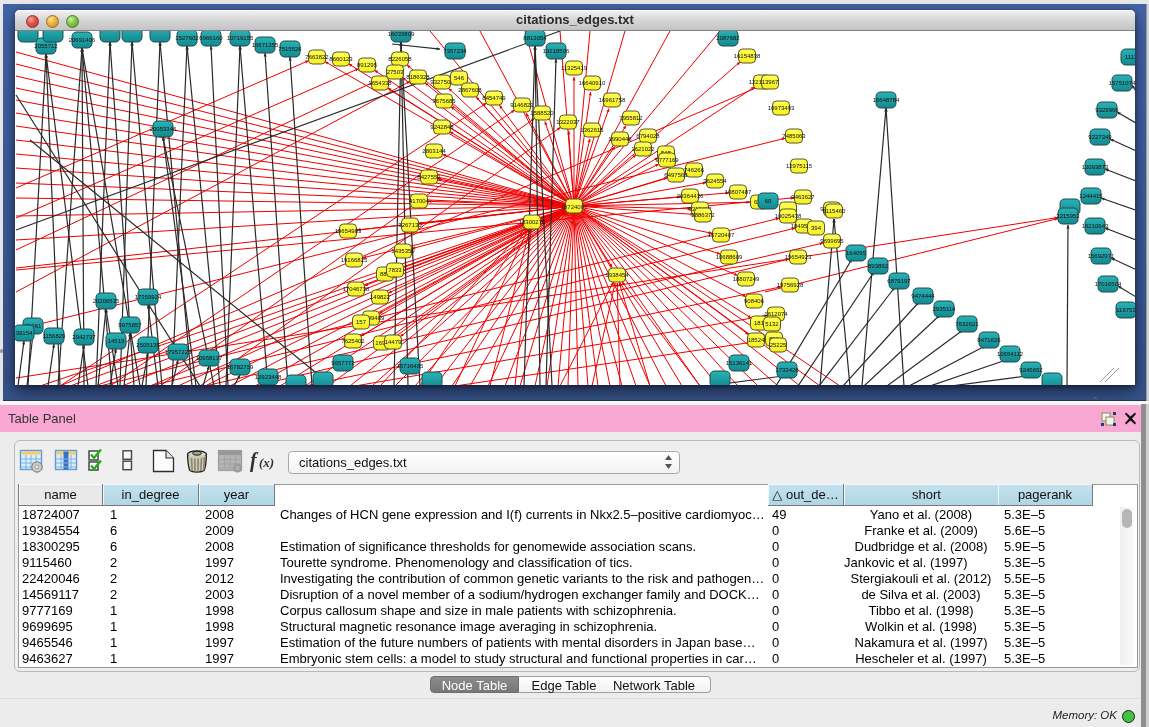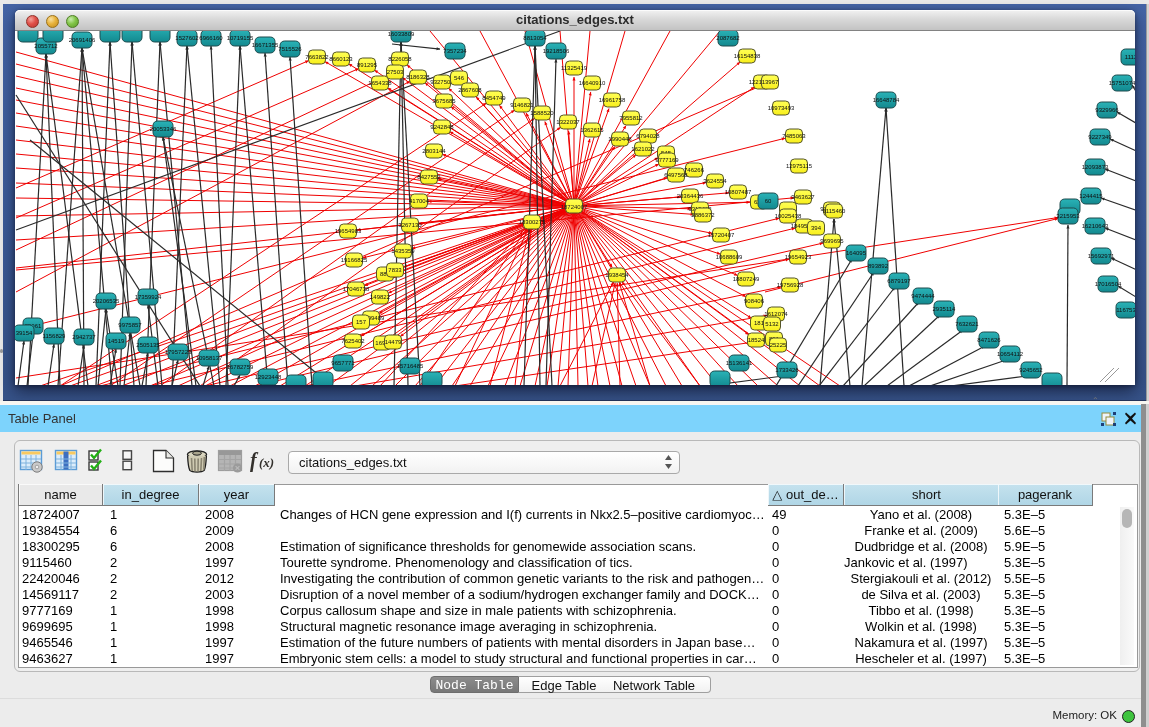--- a/index.html
+++ b/index.html
@@ -14,7 +14,7 @@
 .tl{position:absolute;top:5px;width:11px;height:11px;border-radius:50%;}
 #tl-r{left:11px;top:5px;background:radial-gradient(circle at 35% 30%,#f2a39b,#e1514a 45%,#b73730);border:0.5px solid #913028;}
 #canvas{left:0;top:21px;width:1120px;height:354px;background:#fff;overflow:hidden;}
-#tphead{left:0;top:404px;width:1149px;height:28px;background:#7dd3fc;border-top:1px solid #f6f6f6;}
+#tphead{left:0;top:404px;width:1149px;height:28px;background:#f9a8d4;border-top:1px solid #f6f6f6;}
 #tphead span{position:absolute;left:8px;top:6px;font-size:13px;color:#333;}
 #panelbody{left:0;top:432px;width:1141px;height:295px;background:#ececec;}
 #box{left:14px;top:440px;width:1124px;height:230px;background:#efefef;border:1px solid #b9b9b9;border-radius:6px;}

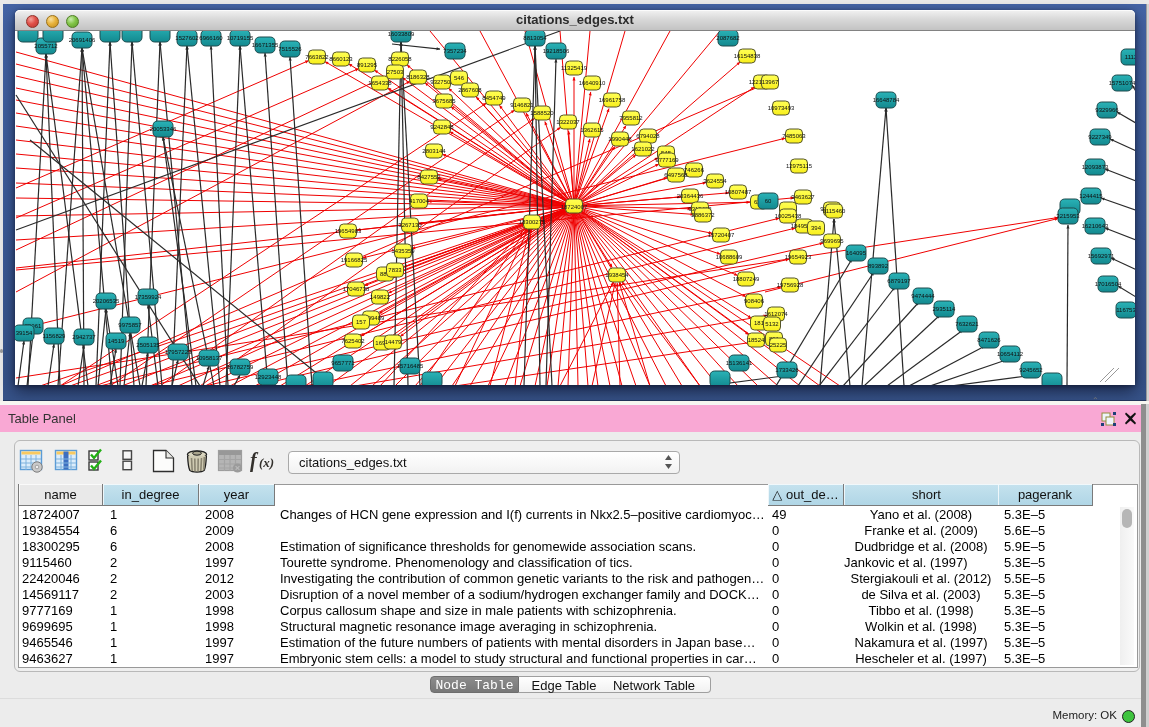--- a/index.html
+++ b/index.html
@@ -905,7 +905,7 @@
 <div class="abs" style="left:1122px;top:509px;width:10px;height:19px;background:#b6b6b6;border-radius:5px;"></div>
 
 <div class="abs" id="tabs">
-  <div class="seg" style="left:0;width:89px;background:linear-gradient(#8c8c8c,#777);color:#fff;border:1px solid #6e6e6e;border-radius:4px 0 0 4px;font-family:Liberation Mono, monospace;">Node Table</div>
+  <div class="seg" style="left:0;width:89px;background:linear-gradient(#8c8c8c,#777);color:#fff;border:1px solid #6e6e6e;border-radius:4px 0 0 4px;">Node Table</div>
   <div class="seg" style="left:89px;width:91px;background:linear-gradient(#fff,#f1f1f1);color:#111;border:1px solid #9f9f9f;border-left:none;">Edge Table</div>
   <div class="seg" style="left:168px;width:113px;background:linear-gradient(#fff,#f1f1f1);color:#111;border:1px solid #9f9f9f;border-left:none;border-radius:0 4px 4px 0;">Network Table</div>
 </div>

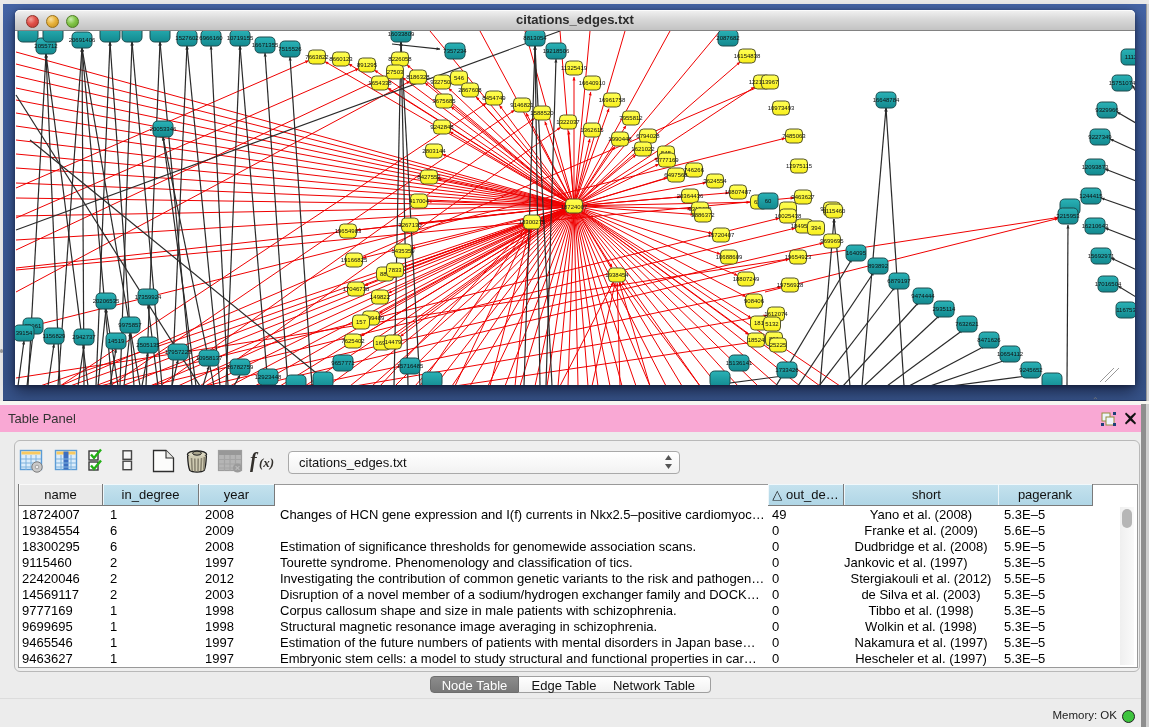--- a/index.html
+++ b/index.html
@@ -910,7 +910,7 @@
   <div class="seg" style="left:168px;width:113px;background:linear-gradient(#fff,#f1f1f1);color:#111;border:1px solid #9f9f9f;border-left:none;border-radius:0 4px 4px 0;">Network Table</div>
 </div>
 <div class="abs" id="status">
-  <span style="position:absolute;left:1040px;top:10px;width:77px;text-align:right;font-size:11.5px;color:#222;">Memory: OK</span>
+  <span style="position:absolute;left:1040px;top:10px;width:77px;text-align:right;font-size:11.5px;color:#222;font-style:italic;">Memory: OK</span>
   <div style="position:absolute;left:1122px;top:11px;width:11px;height:11px;border-radius:50%;background:#3ec43e;border:1px solid #222;"></div>
 </div>
 

